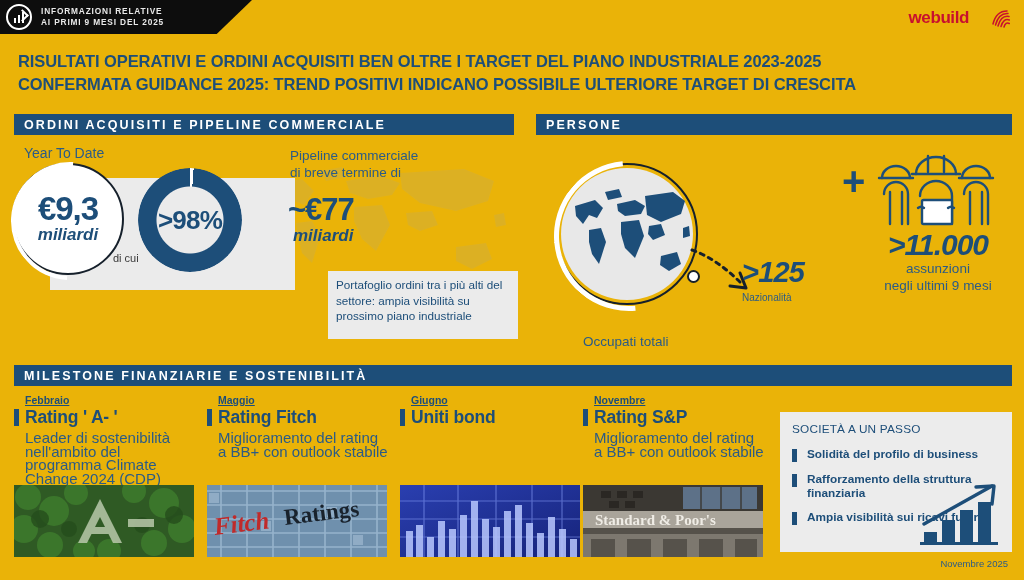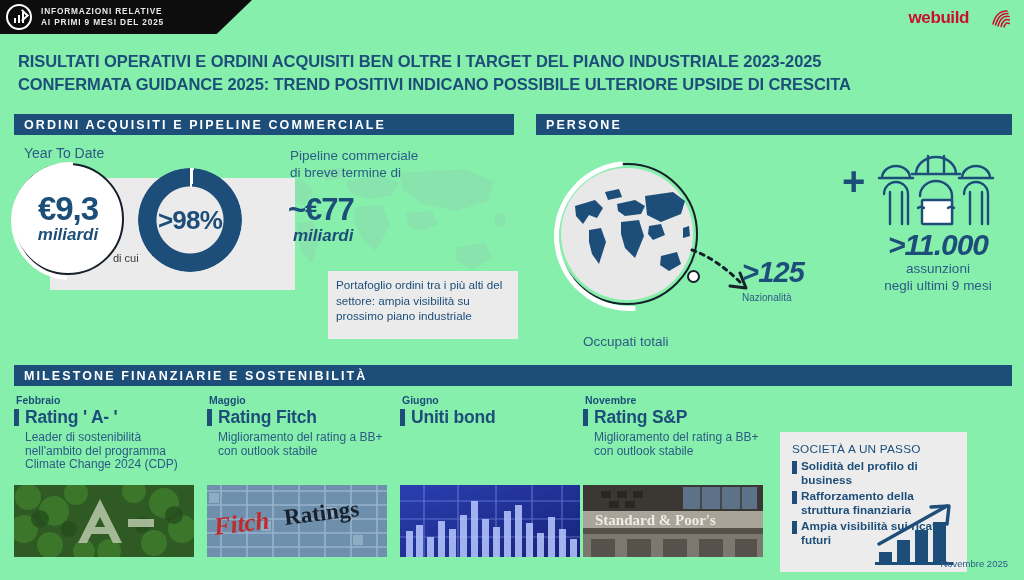--- a/index.html
+++ b/index.html
@@ -9,7 +9,7 @@
     font-family: "Liberation Sans", sans-serif;
     overflow: hidden;
   }
-  #page { position: relative; width: 1024px; height: 580px; background:#86efac; }
+  #page { position: relative; width: 1024px; height: 580px; background:#eab308; }
 
   
   .ribbon {

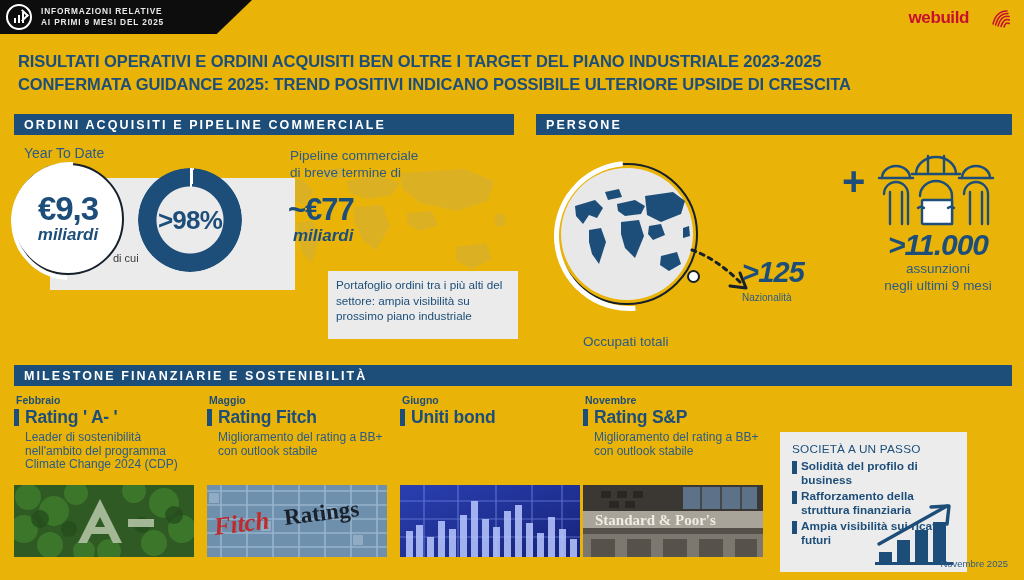--- a/index.html
+++ b/index.html
@@ -195,7 +195,7 @@
 
   <div class="headline">
     <div>RISULTATI OPERATIVI E ORDINI ACQUISITI BEN OLTRE I TARGET DEL PIANO INDUSTRIALE 2023-2025</div>
-    <div>CONFERMATA GUIDANCE 2025: TREND POSITIVI INDICANO POSSIBILE ULTERIORE UPSIDE DI CRESCITA</div>
+    <div>CONFERMATA GUIDANCE 2025: TREND POSITIVI INDICANO POSSIBILE ULTERIORE TARGET DI CRESCITA</div>
   </div>
 
   <div class="sec-bar" id="bar-ordini">ORDINI ACQUISITI E PIPELINE COMMERCIALE</div>

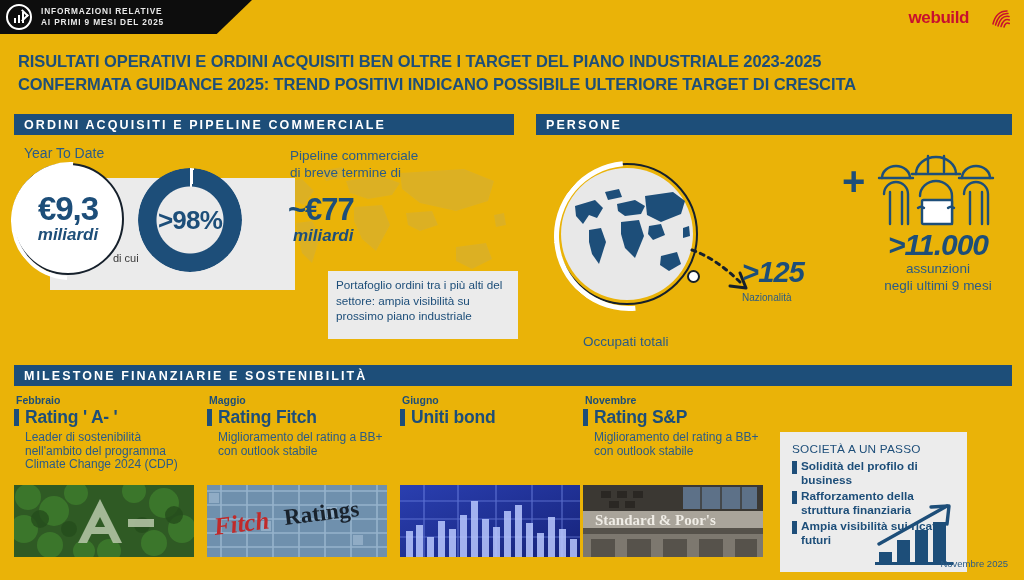--- a/index.html
+++ b/index.html
@@ -136,7 +136,7 @@
 
   
   .ms{position:absolute; width:182px;}
-  .ms-month{color:#1d4e79; font-size:10.5px; font-weight:700; margin-left:2px;}
+  .ms-month{color:#1d4e79; font-size:10.5px; font-weight:700; margin-left:11px;text-decoration:underline;}
   .ms-title{display:flex; align-items:center; gap:6px; margin-top:1px;}
   .ms-tick{width:5px;height:17px;background:#1d4e79; flex:0 0 auto;}
   .ms-title span{color:#1d4e79; font-size:17.5px; font-weight:700; letter-spacing:-.2px;}

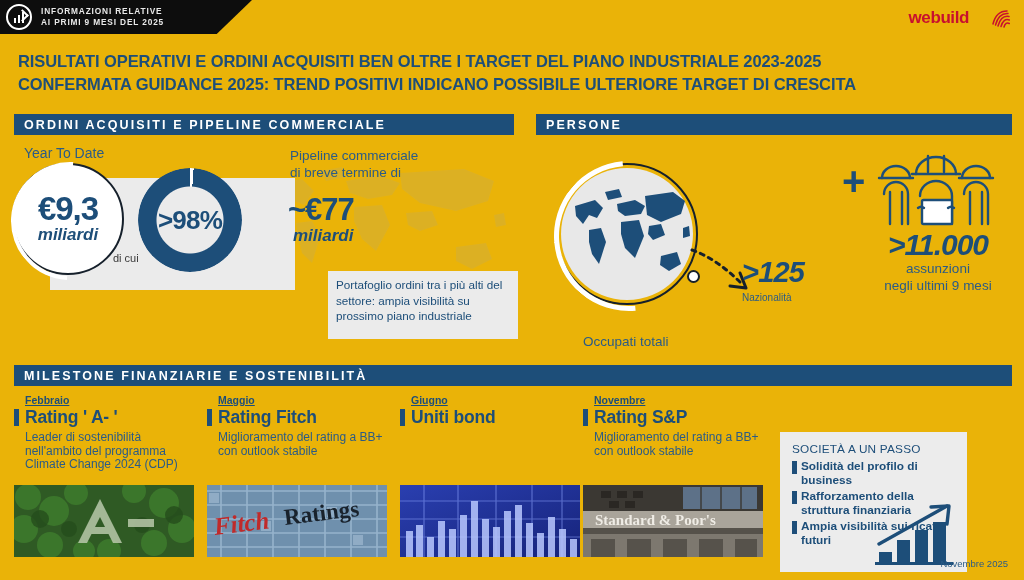--- a/index.html
+++ b/index.html
@@ -140,7 +140,7 @@
   .ms-title{display:flex; align-items:center; gap:6px; margin-top:1px;}
   .ms-tick{width:5px;height:17px;background:#1d4e79; flex:0 0 auto;}
   .ms-title span{color:#1d4e79; font-size:17.5px; font-weight:700; letter-spacing:-.2px;}
-  .ms-desc{color:#2b5b86; font-size:12px; line-height:13.5px; margin-left:11px; margin-top:3px;}
+  .ms-desc{color:#2b5b86; font-size:15px; line-height:13.5px; margin-left:11px; margin-top:3px;}
   #ms0{left:14px; top:394px;} #ms1{left:207px; top:394px;}
   #ms2{left:400px; top:394px;} #ms3{left:583px; top:394px;}
 

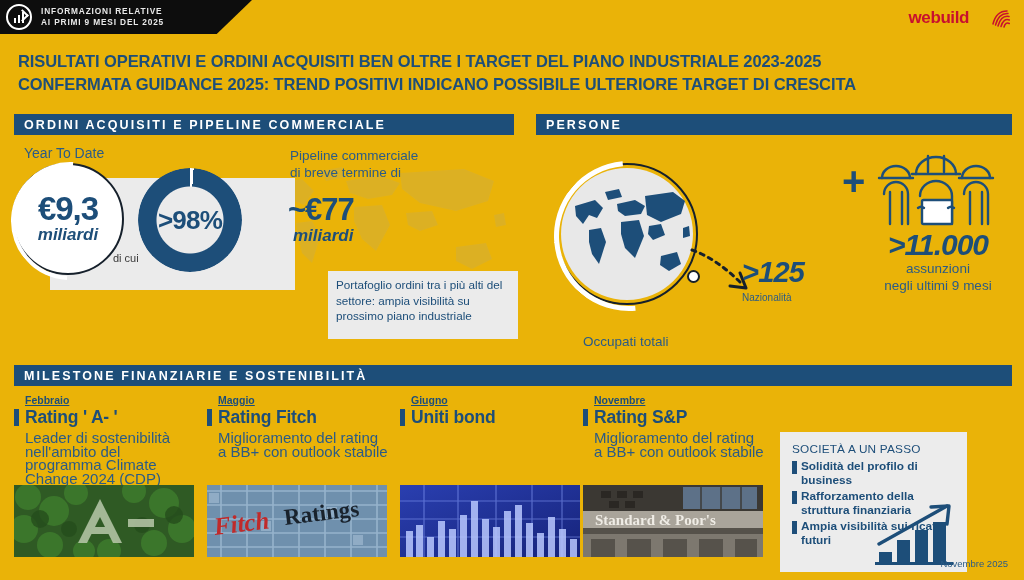--- a/index.html
+++ b/index.html
@@ -150,7 +150,7 @@
 
   
   .ig-box{
-    position:absolute; left:780px; top:432px; width:187px; height:140px;
+    position:absolute; left:780px; top:412px; width:232px; height:140px;
     background:#ececec; padding:10px 12px;
   }
   .ig-head{color:#1d4e79; font-size:11.8px; line-height:14.5px; letter-spacing:.2px;}

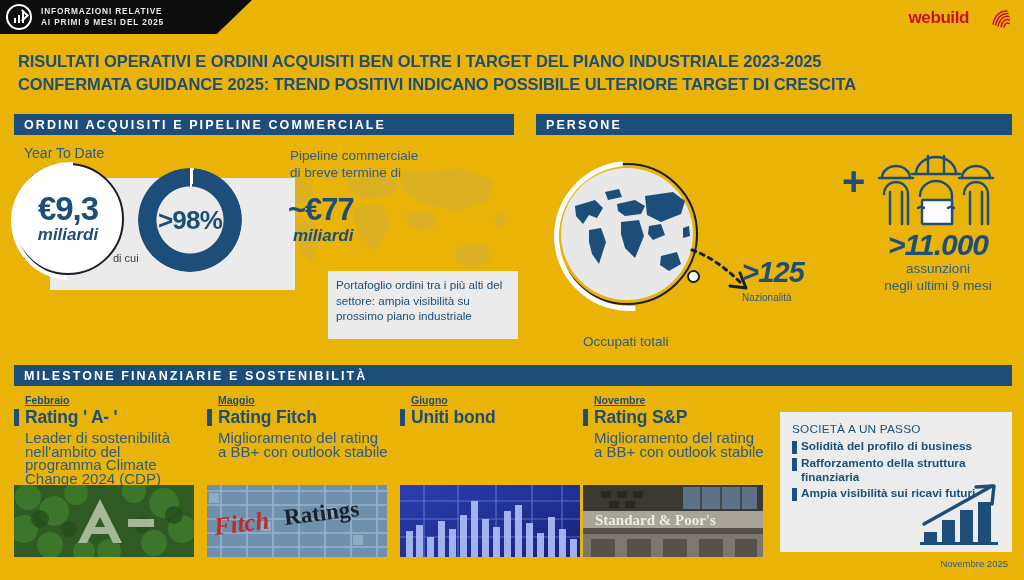--- a/index.html
+++ b/index.html
@@ -154,7 +154,7 @@
     background:#ececec; padding:10px 12px;
   }
   .ig-head{color:#1d4e79; font-size:11.8px; line-height:14.5px; letter-spacing:.2px;}
-  .ig-item{display:flex; gap:4px; margin-top:2px; align-items:flex-start;}
+  .ig-item{display:flex; gap:10px; margin-top:10px; align-items:flex-start;}
   .ig-tick{width:5px;height:13px;background:#1d4e79;flex:0 0 auto;margin-top:2px;}
   .ig-item span{color:#1d4e79; font-size:11.8px; font-weight:700; line-height:14px;}
   .ig-chart{position:absolute; right:8px; bottom:6px; width:84px; height:62px;}

